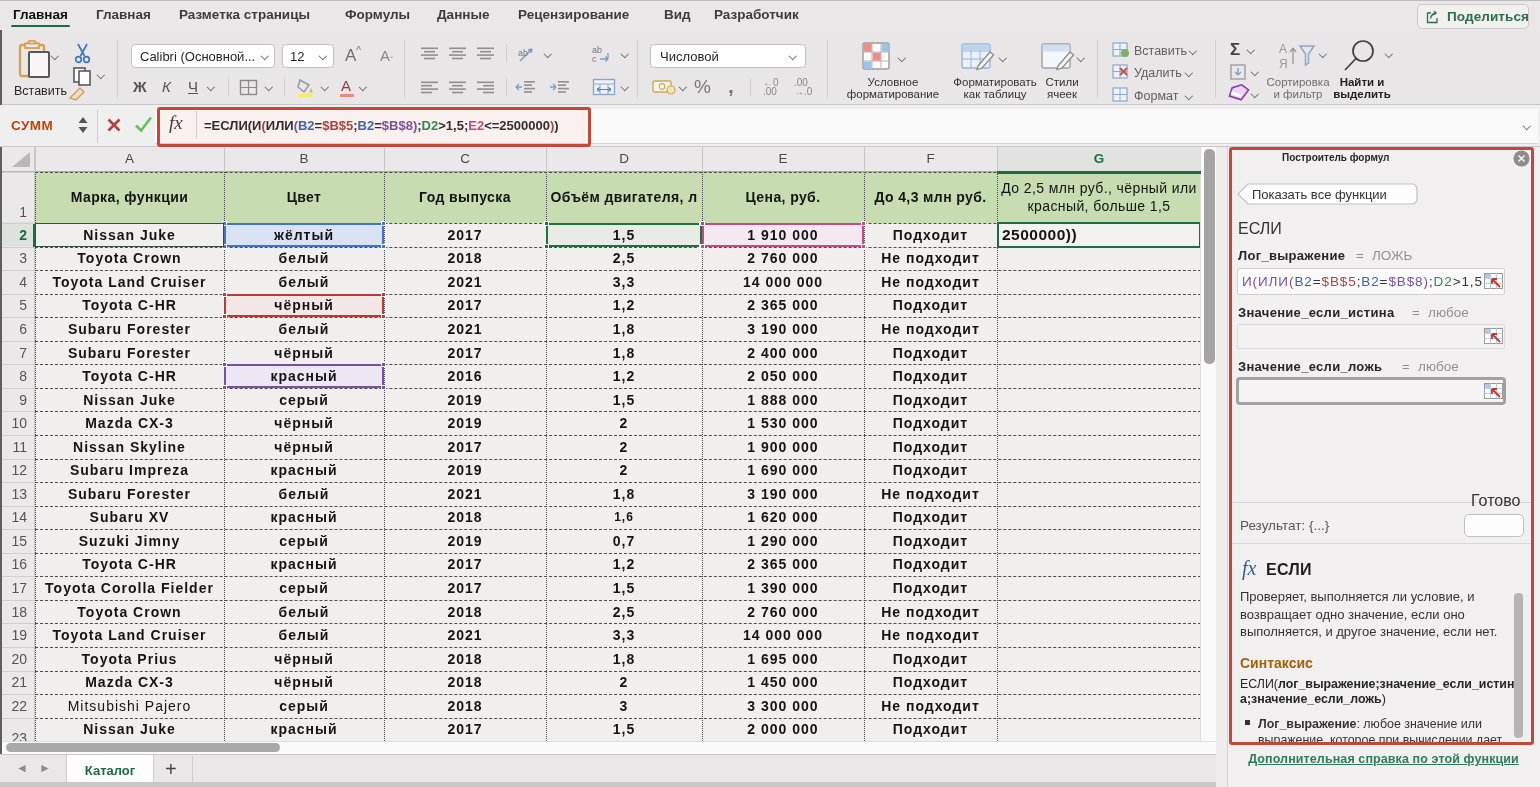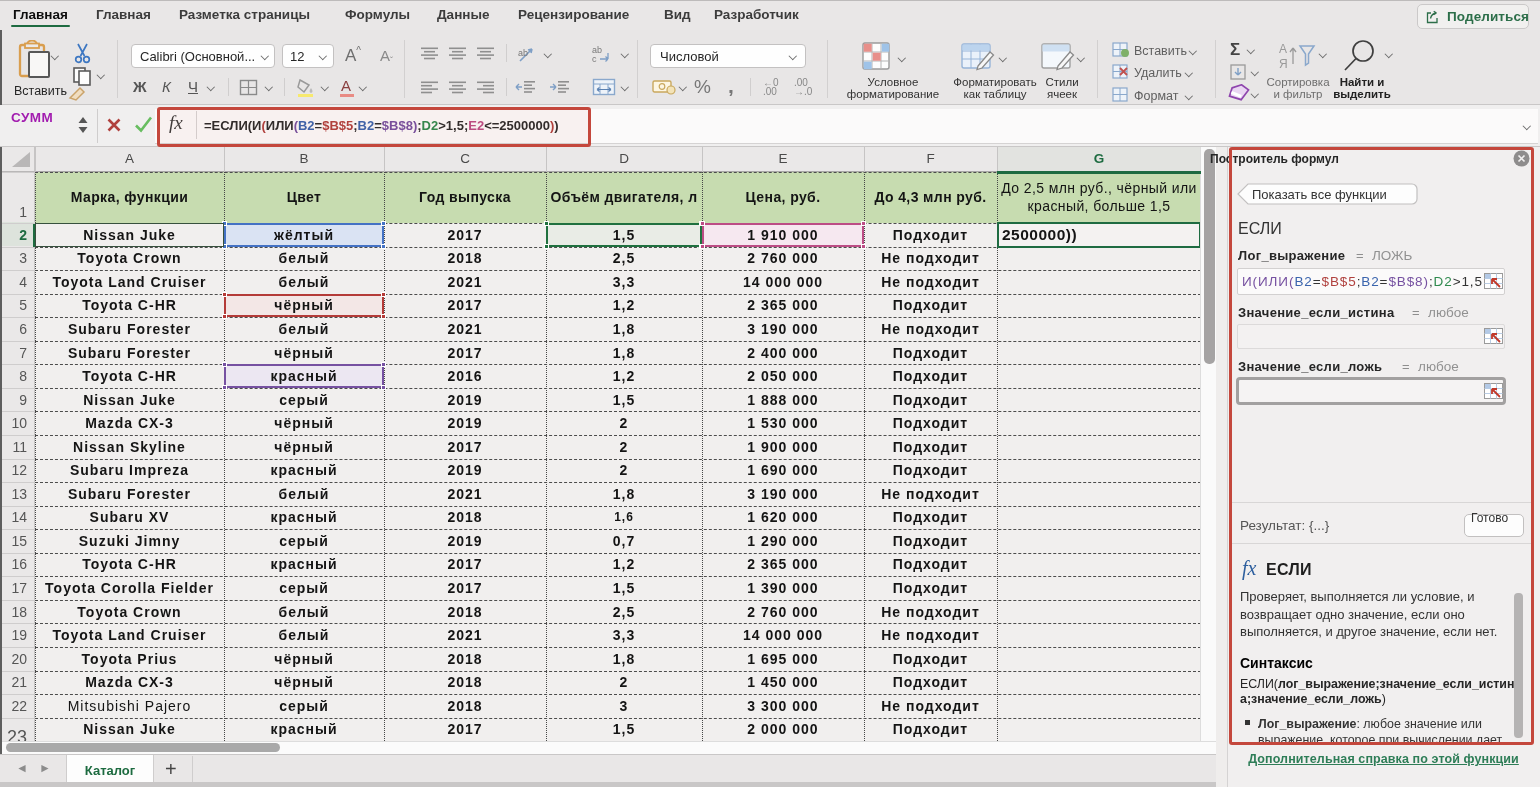--- a/index.html
+++ b/index.html
@@ -242,7 +242,7 @@
 <div class="ab" style="left:1322px;top:77px;width:80px;font-size:11.5px;font-weight:700;color:#222;text-align:center;line-height:11.5px">Найти и<br>выделить</div>
 <div class="ab" style="left:0;top:105px;width:1540px;height:42px;background:#f0efef;border-bottom:1px solid #c9c7c7"></div>
 <div class="ab" style="left:155px;top:109px;width:1383px;height:35px;background:#fbfafa;border-bottom:1px solid #d5d3d3"></div>
-<div class="ab" style="left:11px;top:110px;font-size:13.5px;font-weight:700;letter-spacing:0.4px;color:#a21caf">СУММ</div>
+<div class="ab" style="left:11px;top:118px;font-size:13.5px;font-weight:700;letter-spacing:0.4px;color:#c2410c">СУММ</div>
 <svg class="ab" style="left:76px;top:115px" width="14" height="20" viewBox="0 0 14 20">
     <path d="M7 2 l4.5 6 h-9 Z" fill="#555"></path>
     <path d="M7 18 l4.5 -6 h-9 Z" fill="#555"></path>

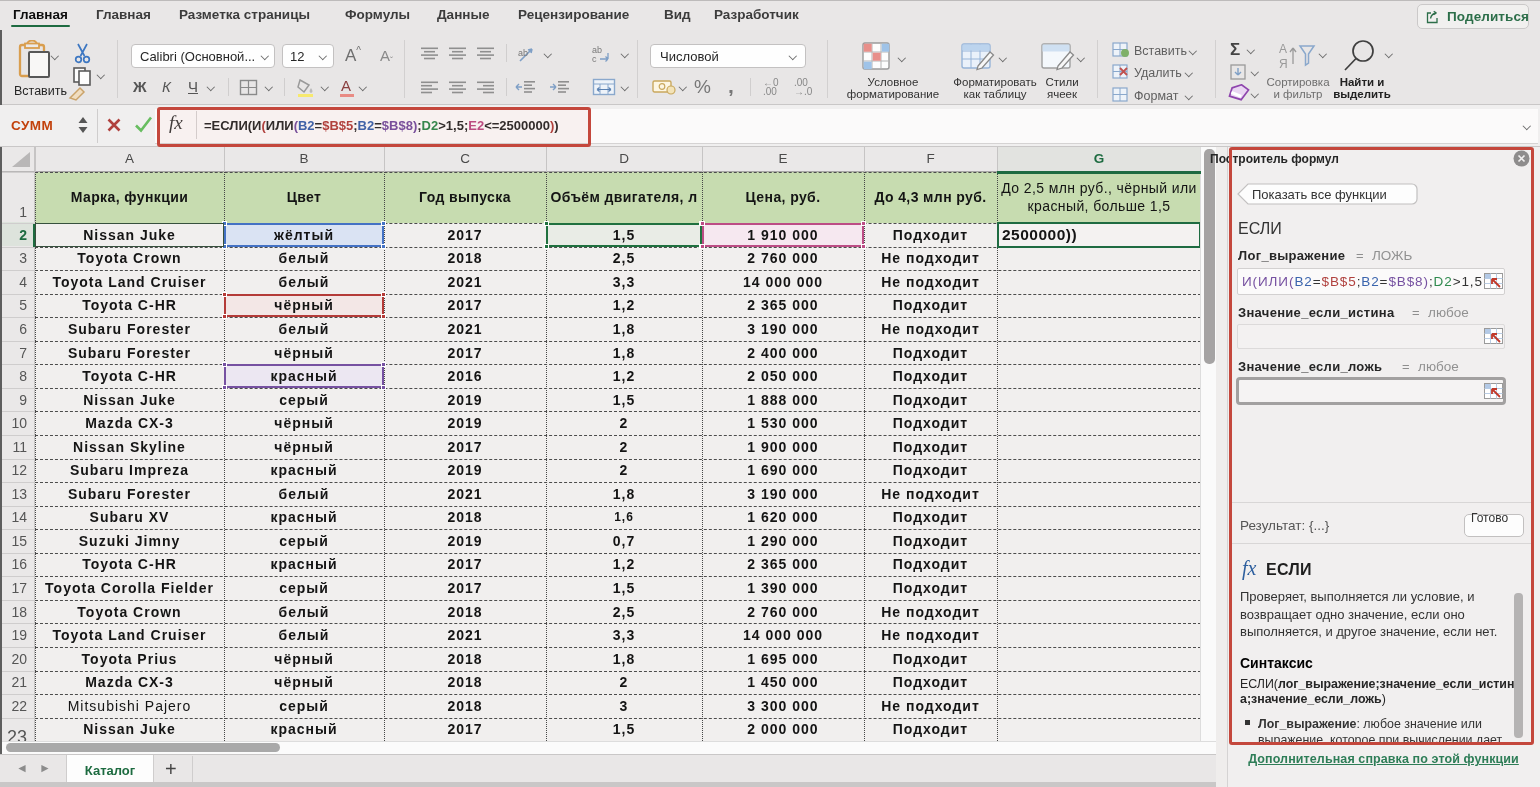--- a/index.html
+++ b/index.html
@@ -550,7 +550,7 @@
 <div class="ab" style="left:0;top:782px;width:1540px;height:5px;background:#c9c7c7"></div>
 <div class="ab" style="left:1216px;top:147px;width:11px;height:640px;background:#efedec"></div>
 <div class="ab" style="left:1227px;top:147px;width:313px;height:640px;background:#f1efef;border-left:1px solid #d5d3d3"></div>
-<div class="ab" style="left:1210px;top:152px;font-size:12px;font-weight:700;color:#262626">Построитель формул</div>
+<div class="ab" style="left:1282px;top:152px;font-size:10px;font-weight:700;color:#262626">Построитель формул</div>
 <svg class="ab" style="left:1513px;top:150px" width="17" height="17" viewBox="0 0 17 17">
     <circle cx="8.5" cy="8.5" r="8" fill="#8e8c8c"></circle>
     <path d="M5.5 5.5 l6 6 M11.5 5.5 l-6 6" stroke="#f1efef" stroke-width="1.7"></path>

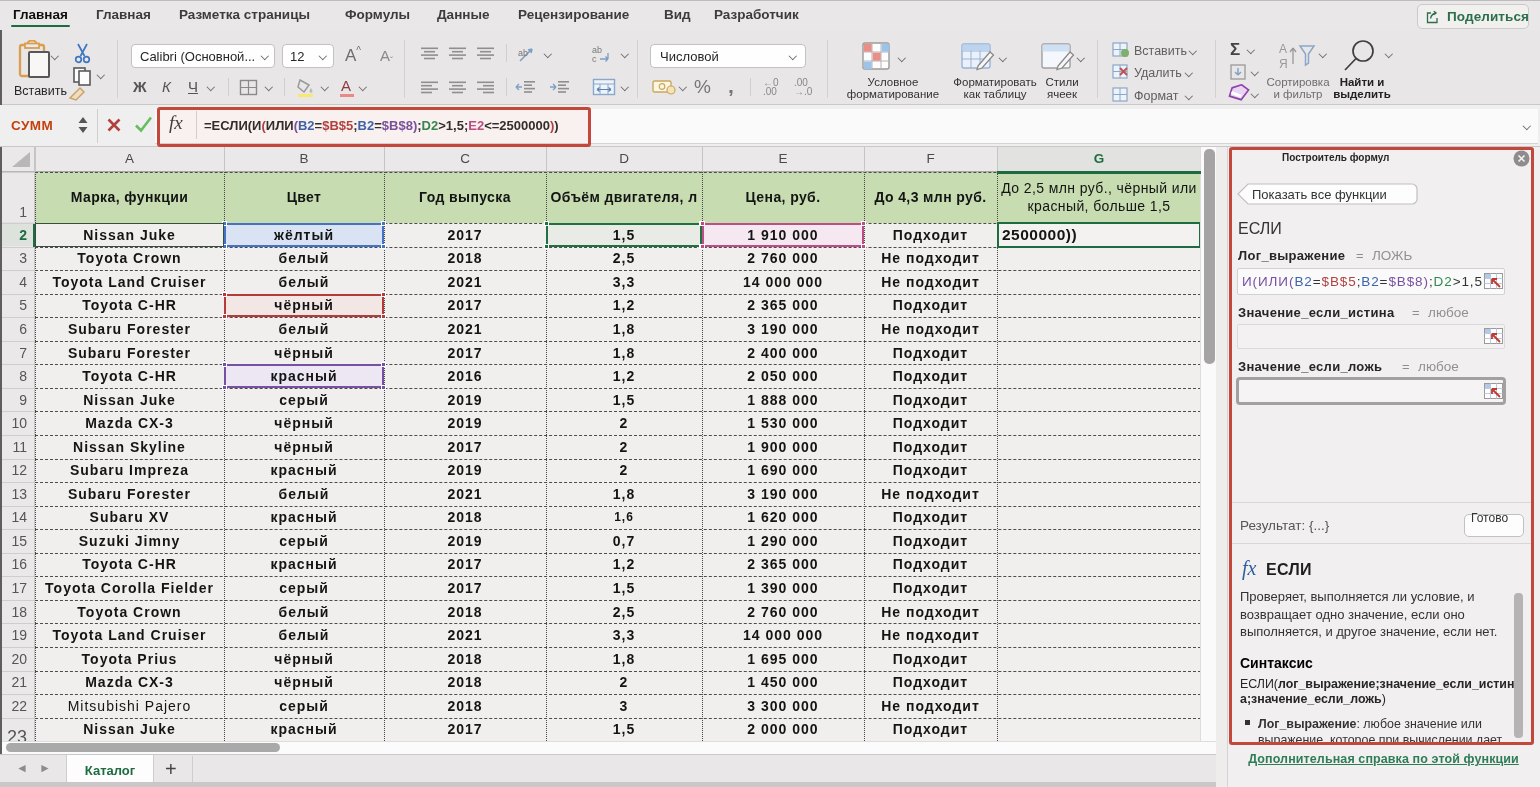--- a/index.html
+++ b/index.html
@@ -594,7 +594,7 @@
 <div class="ab" style="left:1231px;top:502px;width:302px;height:1px;background:#d8d6d6"></div>
 <div class="ab" style="left:1240px;top:518px;font-size:13.5px;color:#555">Результат: {...}</div>
 <div class="ab" style="left:1464px;top:514px;width:60px;height:23px;background:#fdfdfd;border:1px solid #c2c0c0;border-radius:5px"></div>
-<div class="ab" style="left:1471px;top:511px;font-size:12px;color:#333">Готово</div>
+<div class="ab" style="left:1471px;top:492px;font-size:16px;color:#333">Готово</div>
 <div class="ab" style="left:1231px;top:543px;width:302px;height:1px;background:#d8d6d6"></div>
 <div class="ab" style="left:1242px;top:557px;font-size:20px;font-style:italic;font-family:'Liberation Serif',serif;color:#2e5f9e">fx</div>
 <div class="ab" style="left:1266px;top:561px;font-size:16px;font-weight:700;letter-spacing:0.3px;color:#1f1f1f">ЕСЛИ</div>

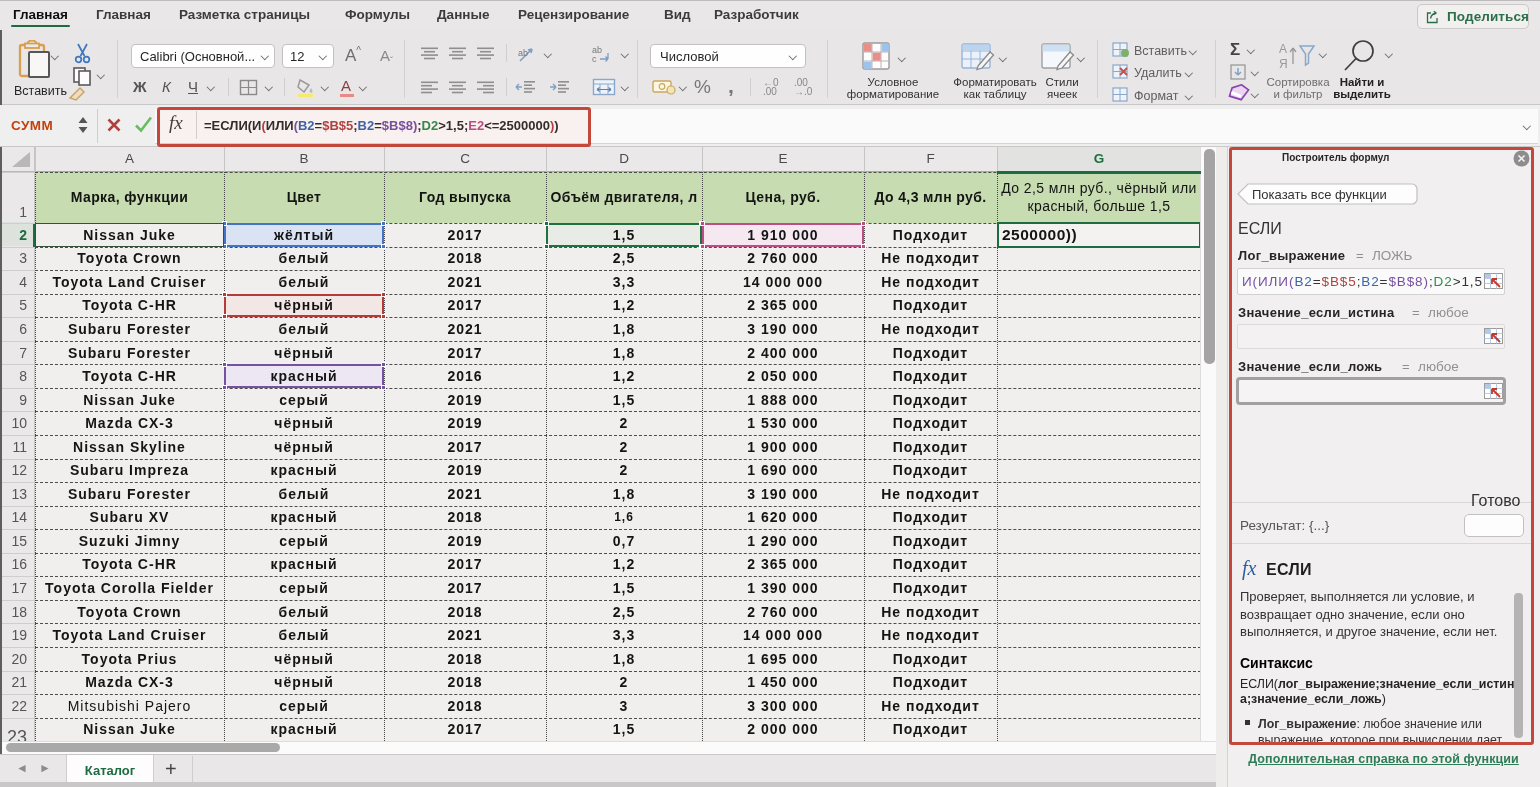--- a/index.html
+++ b/index.html
@@ -599,7 +599,7 @@
 <div class="ab" style="left:1242px;top:557px;font-size:20px;font-style:italic;font-family:'Liberation Serif',serif;color:#2e5f9e">fx</div>
 <div class="ab" style="left:1266px;top:561px;font-size:16px;font-weight:700;letter-spacing:0.3px;color:#1f1f1f">ЕСЛИ</div>
 <div class="ab" style="left:1240px;top:588px;width:260px;font-size:13px;color:#333;line-height:17.5px">Проверяет, выполняется ли условие, и возвращает одно значение, если оно выполняется, и другое значение, если нет.</div>
-<div class="ab" style="left:1240px;top:655px;font-size:14px;font-weight:700;color:#000000">Синтаксис</div>
+<div class="ab" style="left:1240px;top:655px;font-size:14px;font-weight:700;color:#a16207">Синтаксис</div>
 <div class="ab" style="left:1240px;top:677px;font-size:12.4px;color:#262626;line-height:14.5px;white-space:nowrap">ЕСЛИ(<b>лог_выражение;значение_если_истин</b><br><b>а;значение_если_ложь</b>)</div>
 <div class="ab" style="left:1245px;top:720px;width:5px;height:5px;background:#333"></div>
 <div class="ab" style="left:1258px;top:716px;font-size:12.4px;color:#333;line-height:16px;white-space:nowrap"><b>Лог_выражение</b>: любое значение или<br>выражение, которое при вычислении дает</div>

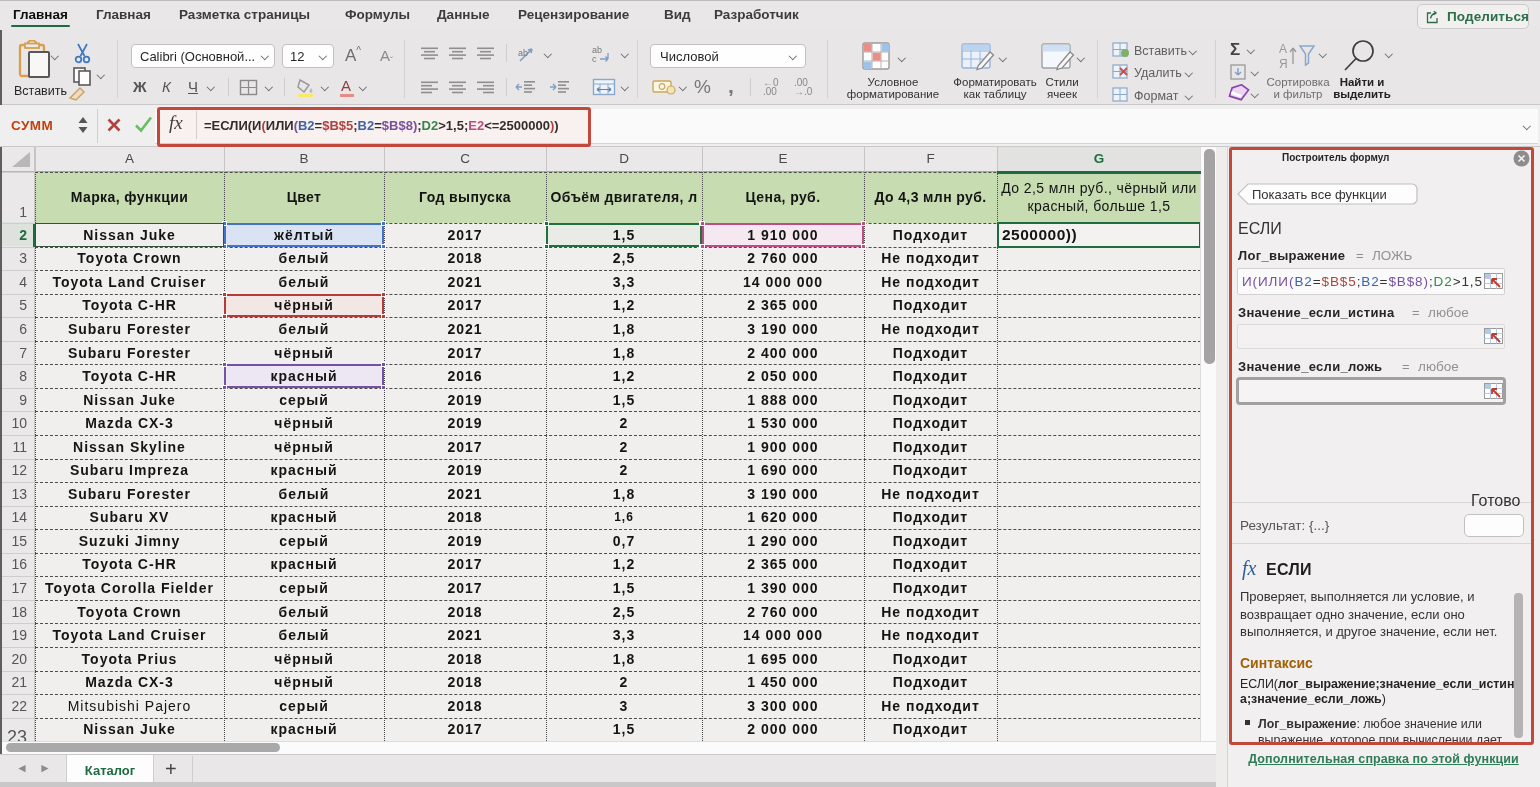--- a/index.html
+++ b/index.html
@@ -306,7 +306,7 @@
 <div class="ab" style="left:2px;top:646.9px;width:25px;height:23.6px;font-size:14px;color:#555;display:flex;align-items:center;justify-content:flex-end">20</div>
 <div class="ab" style="left:2px;top:670.5px;width:25px;height:23.6px;font-size:14px;color:#555;display:flex;align-items:center;justify-content:flex-end">21</div>
 <div class="ab" style="left:2px;top:694.0px;width:25px;height:23.6px;font-size:14px;color:#555;display:flex;align-items:center;justify-content:flex-end">22</div>
-<div class="ab" style="left:2px;top:717.5px;width:25px;height:40px;font-size:18px;color:#555;display:flex;align-items:center;justify-content:flex-end">23</div>
+<div class="ab" style="left:2px;top:717.5px;width:25px;height:40px;font-size:14px;color:#555;display:flex;align-items:center;justify-content:flex-end">23</div>
 <div class="ab" style="left:2px;top:172.0px;width:33px;height:1px;background:#cfcdcd"></div>
 <div class="ab" style="left:2px;top:223.0px;width:33px;height:1px;background:#cfcdcd"></div>
 <div class="ab" style="left:2px;top:246.6px;width:33px;height:1px;background:#cfcdcd"></div>

